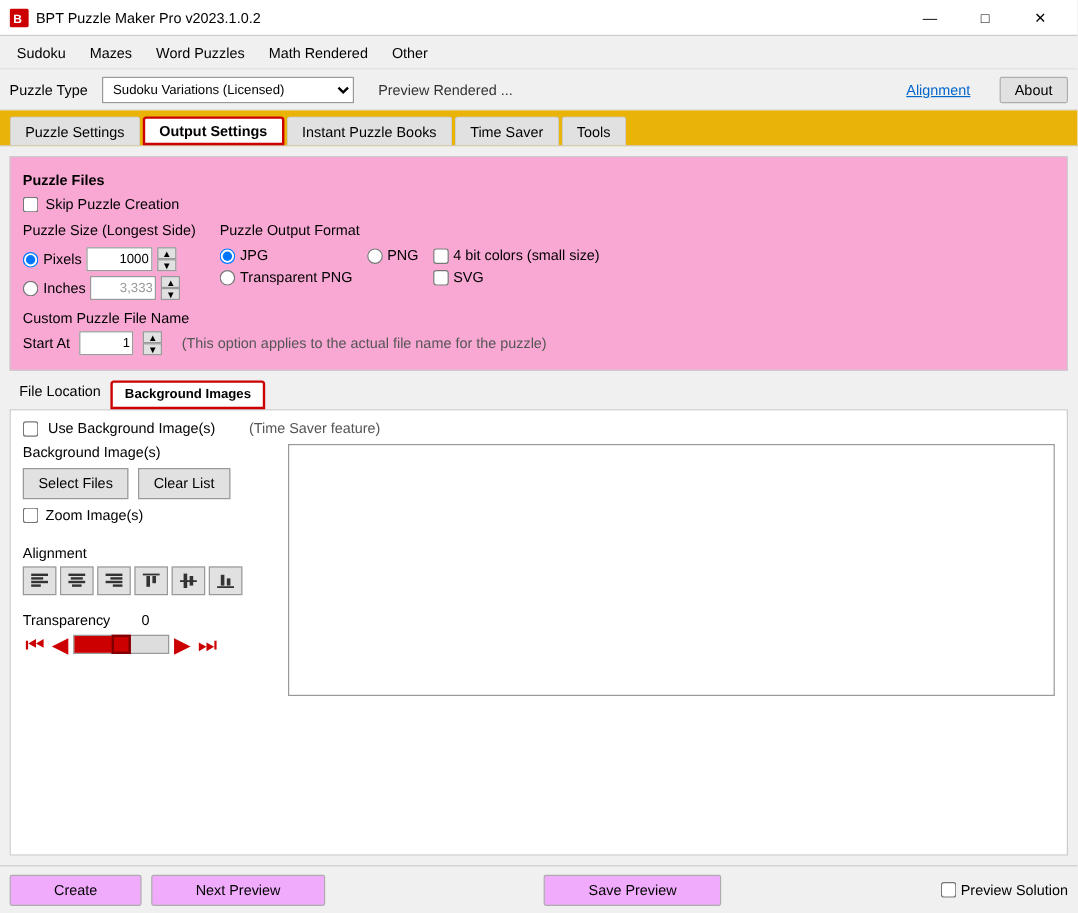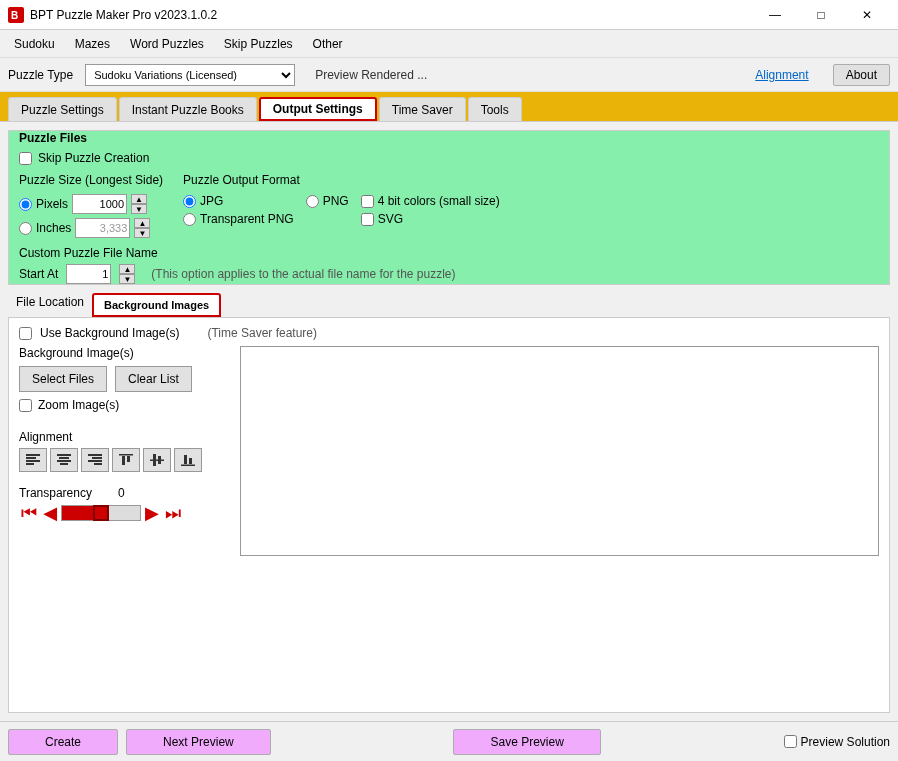--- a/index.html
+++ b/index.html
@@ -344,7 +344,7 @@
   <span class="menu-item">Sudoku</span>
   <span class="menu-item">Mazes</span>
   <span class="menu-item">Word Puzzles</span>
-  <span class="menu-item">Skip Puzzles</span>
+  <span class="menu-item">Math Rendered</span>
   <span class="menu-item">Other</span>
 </div>
 

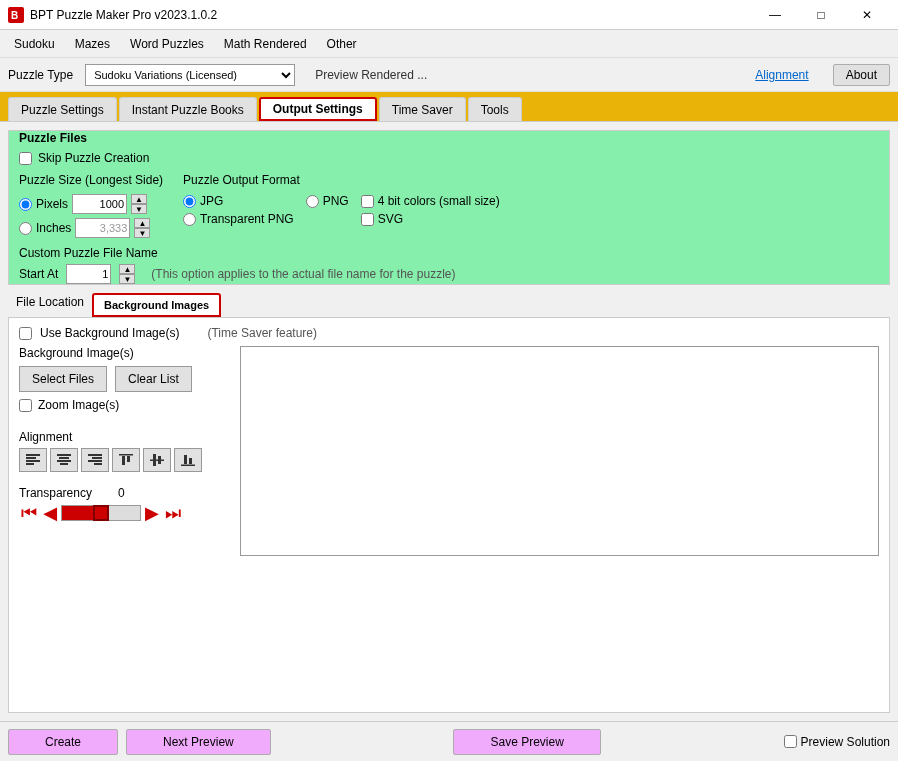--- a/index.html
+++ b/index.html
@@ -362,11 +362,11 @@
   <div class="tab">
     <span>Puzzle Settings</span>
   </div>
+  <div class="tab active tab-highlighted">
+    <span>Output Settings</span>
+  </div>
   <div class="tab">
     <span>Instant Puzzle Books</span>
-  </div>
-  <div class="tab active tab-highlighted">
-    <span>Output Settings</span>
   </div>
   <div class="tab">
     <span>Time Saver</span>

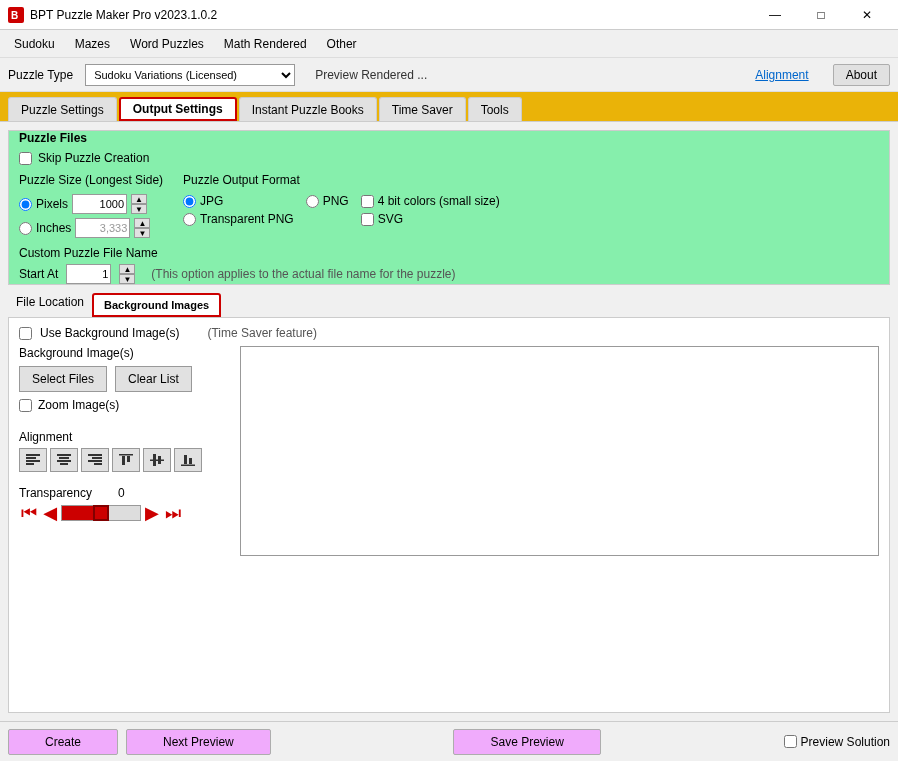--- a/index.html
+++ b/index.html
@@ -138,9 +138,9 @@
     
     .puzzle-files-section {
       margin: 8px 8px 0 8px;
-      background: #86efac;
+      background: #f9a8d4;
       border: 1px solid #ccc;
-      padding: 0 10px;
+      padding: 12px 10px;
     }
     .section-header { font-weight: bold; font-size: 12px; margin-bottom: 6px; }
 

